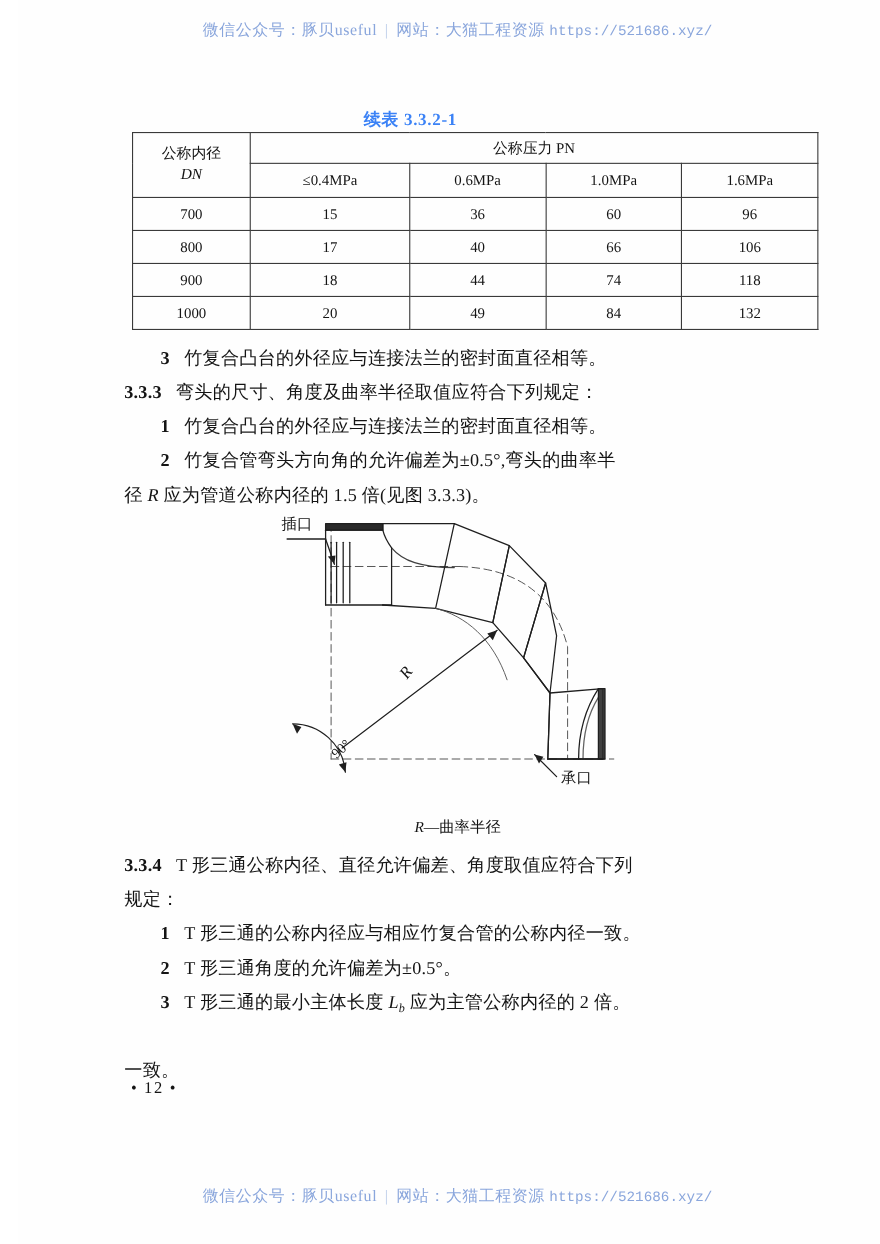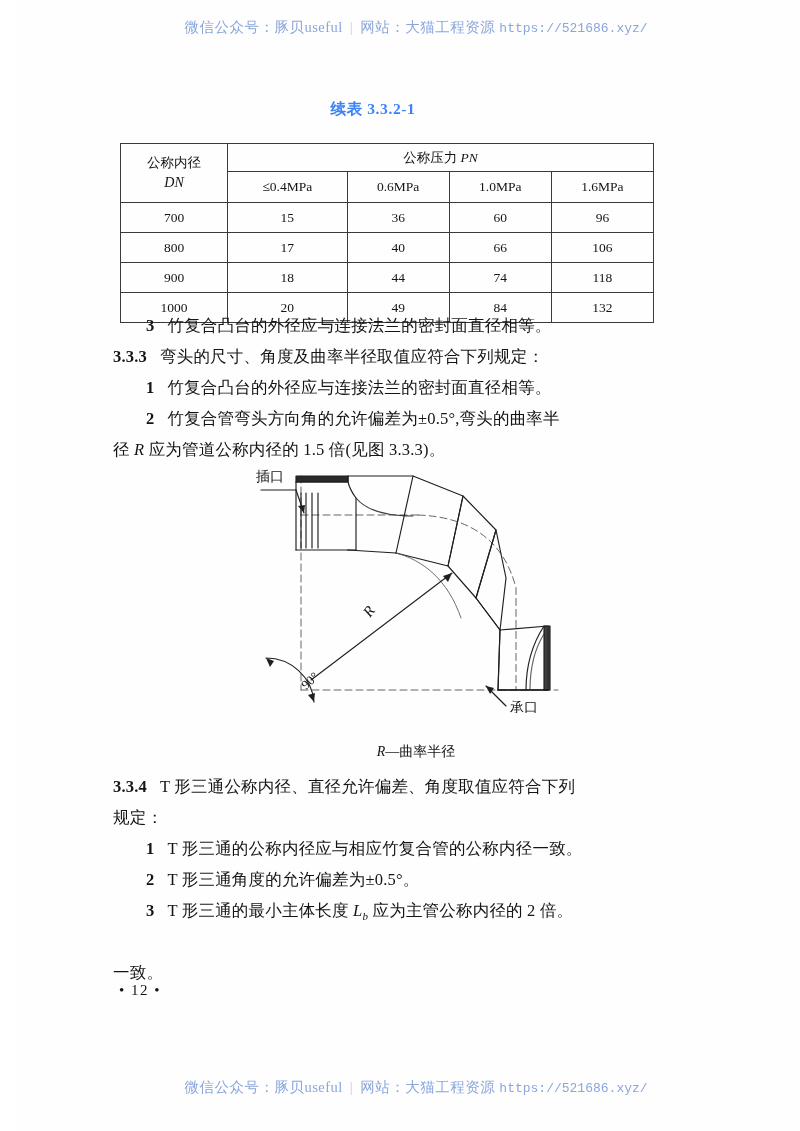--- a/index.html
+++ b/index.html
@@ -61,8 +61,8 @@
   #spec-table {
     position: absolute;
     left: 104px;
-    top: 143px;
-    width: 534px;
+    top: 120px;
+    width: 624px;
     border-collapse: collapse;
     font-size: 13.5px;
     color: #141414;

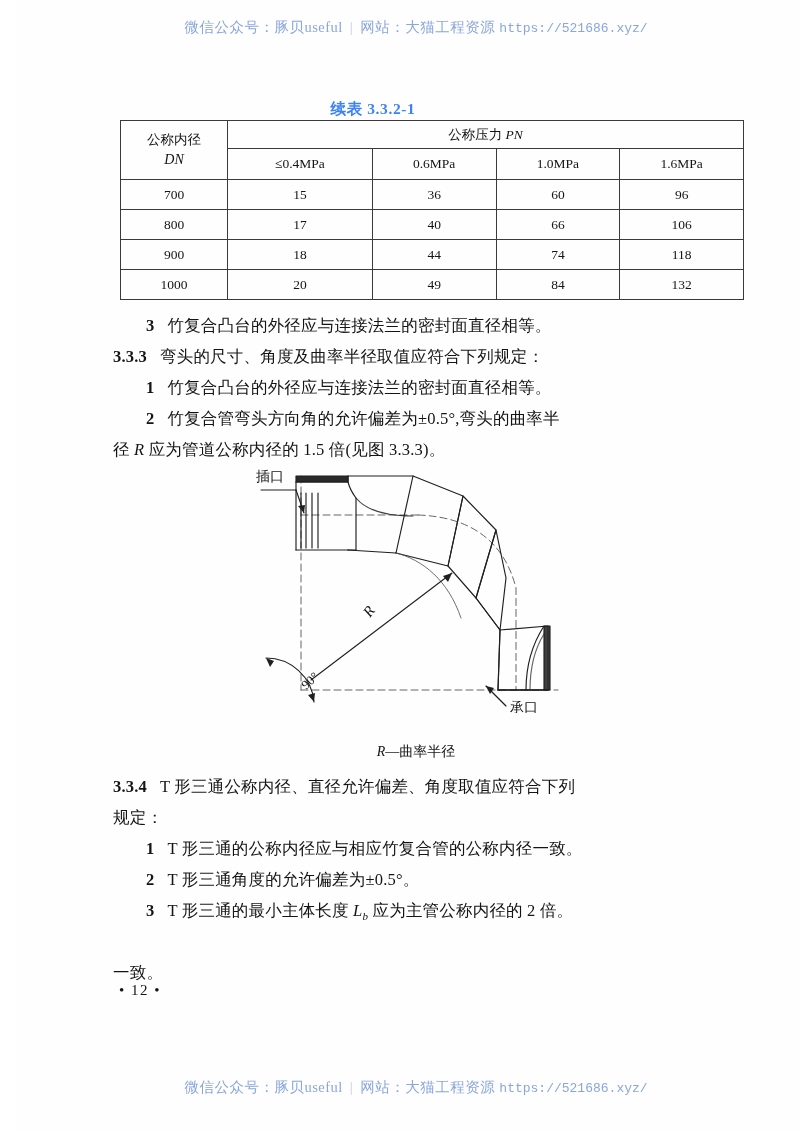--- a/index.html
+++ b/index.html
@@ -85,7 +85,7 @@
   #spec-table .pn-head {
     height: 27px;
   }
-  .pn-head .pn-ital { font-style: italic; }
+  .pn-head .pn-ital { }
   #spec-table tbody td { height: 29px; }
 
   

